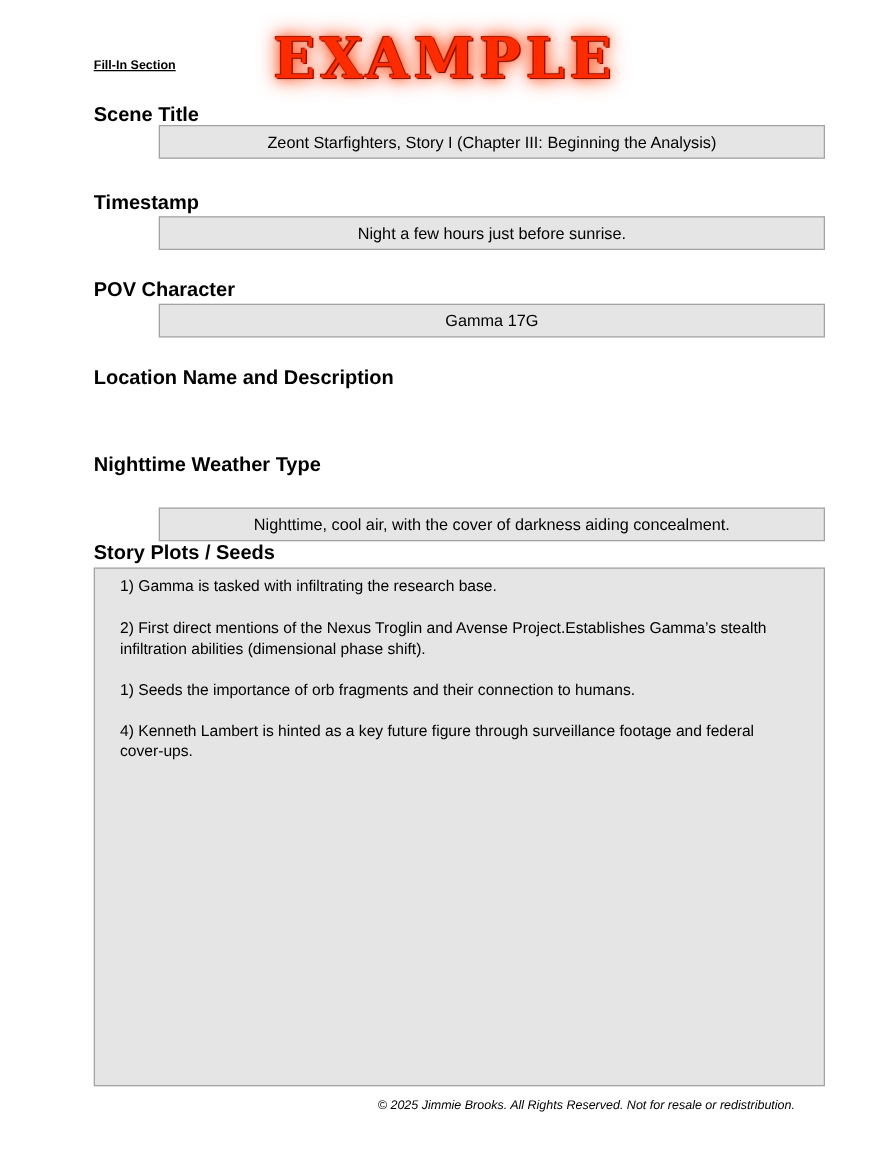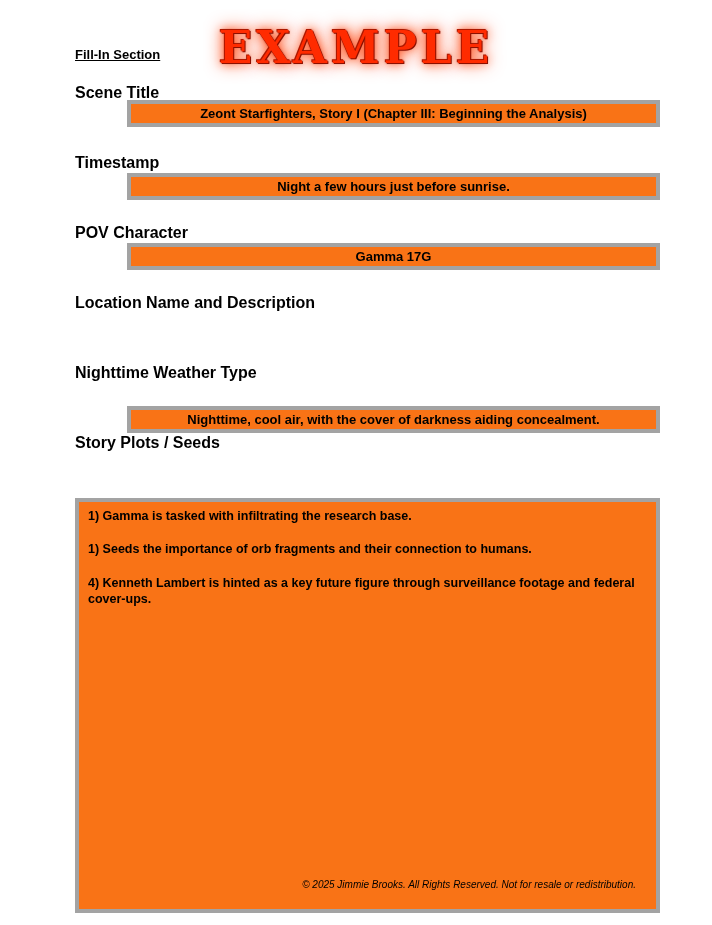--- a/index.html
+++ b/index.html
@@ -16,7 +16,7 @@
     position: absolute;
     left: 75px;
     top: 47px;
-    font-size: 13px;
+    font-size: 10px;
     font-weight: bold;
     text-decoration: underline;
   }

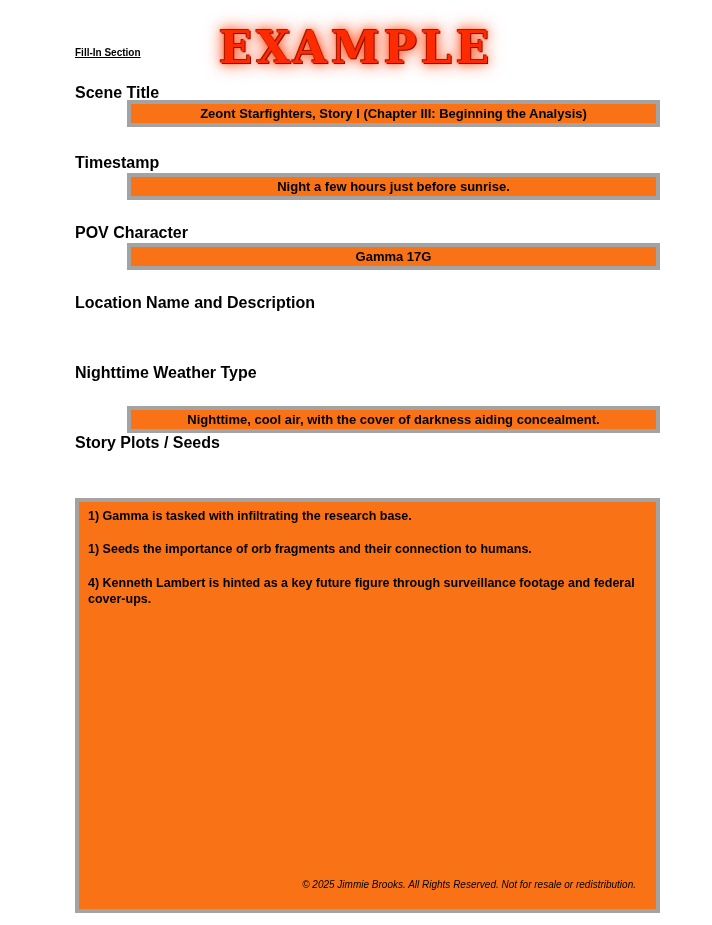--- a/index.html
+++ b/index.html
@@ -52,14 +52,13 @@
     width: 533px;
     height: 27px;
     box-sizing: border-box;
-    background: #f97316;
-    border: 4px solid #a3a3a3;
+    background: #e5e5e5;
+    border: 1px solid #a3a3a3;
     display: flex;
     align-items: center;
     justify-content: center;
     font-size: 13px;
     text-align: center;
-    font-weight: bold;
   }
   .fbox.story {
     left: 75px;

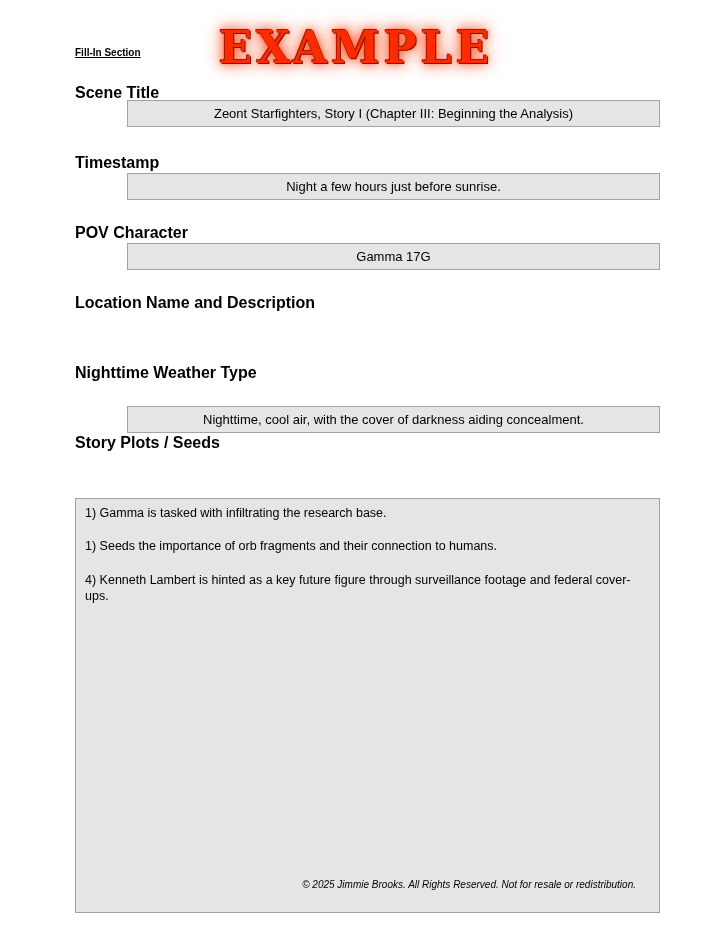--- a/index.html
+++ b/index.html
@@ -67,9 +67,8 @@
     display: block;
     text-align: left;
     font-size: 12.5px;
-    padding: 6px 9px;
+    padding: 6px 20px;
     line-height: 1.3;
-    margin-top: 44px;
   }
   .fbox.story p {
     margin: 0 0 17px 0;

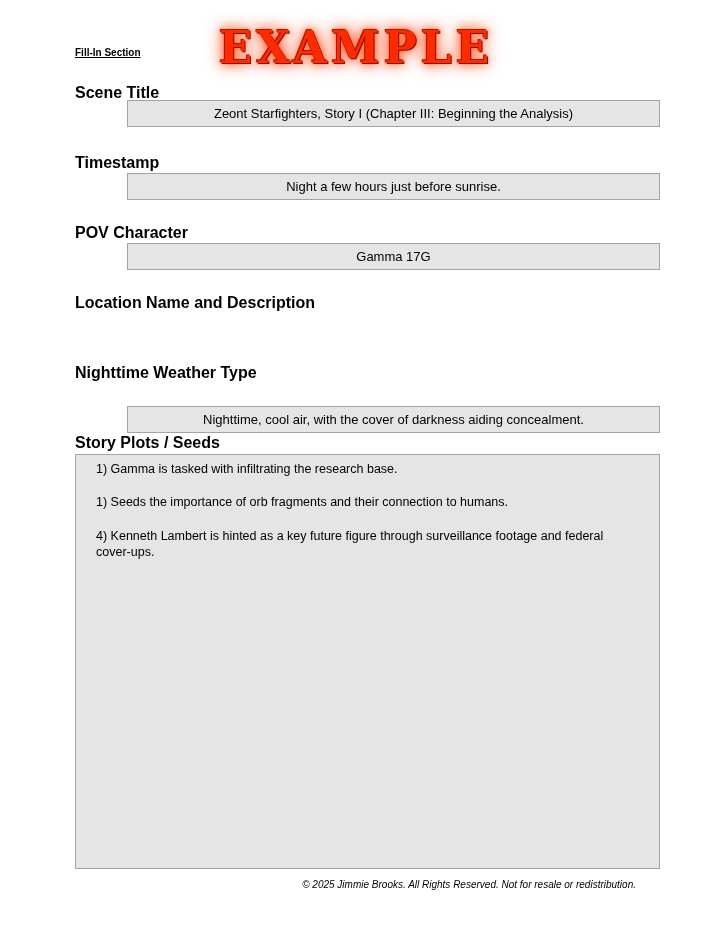--- a/index.html
+++ b/index.html
@@ -109,6 +109,7 @@
   <div class="flabel" style="top:434px">Story Plots / Seeds</div>
   <div class="fbox story" style="top:454px">
     <p>1) Gamma is tasked with infiltrating the research base.</p>
+    <p>2) First direct mentions of the Nexus Troglin and Avense Project.Establishes Gamma’s stealth infiltration abilities (dimensional phase shift).</p>
     <p>1) Seeds the importance of orb fragments and their connection to humans.</p>
     <p>4) Kenneth Lambert is hinted as a key future figure through surveillance footage and federal cover-ups.</p>
   </div>

